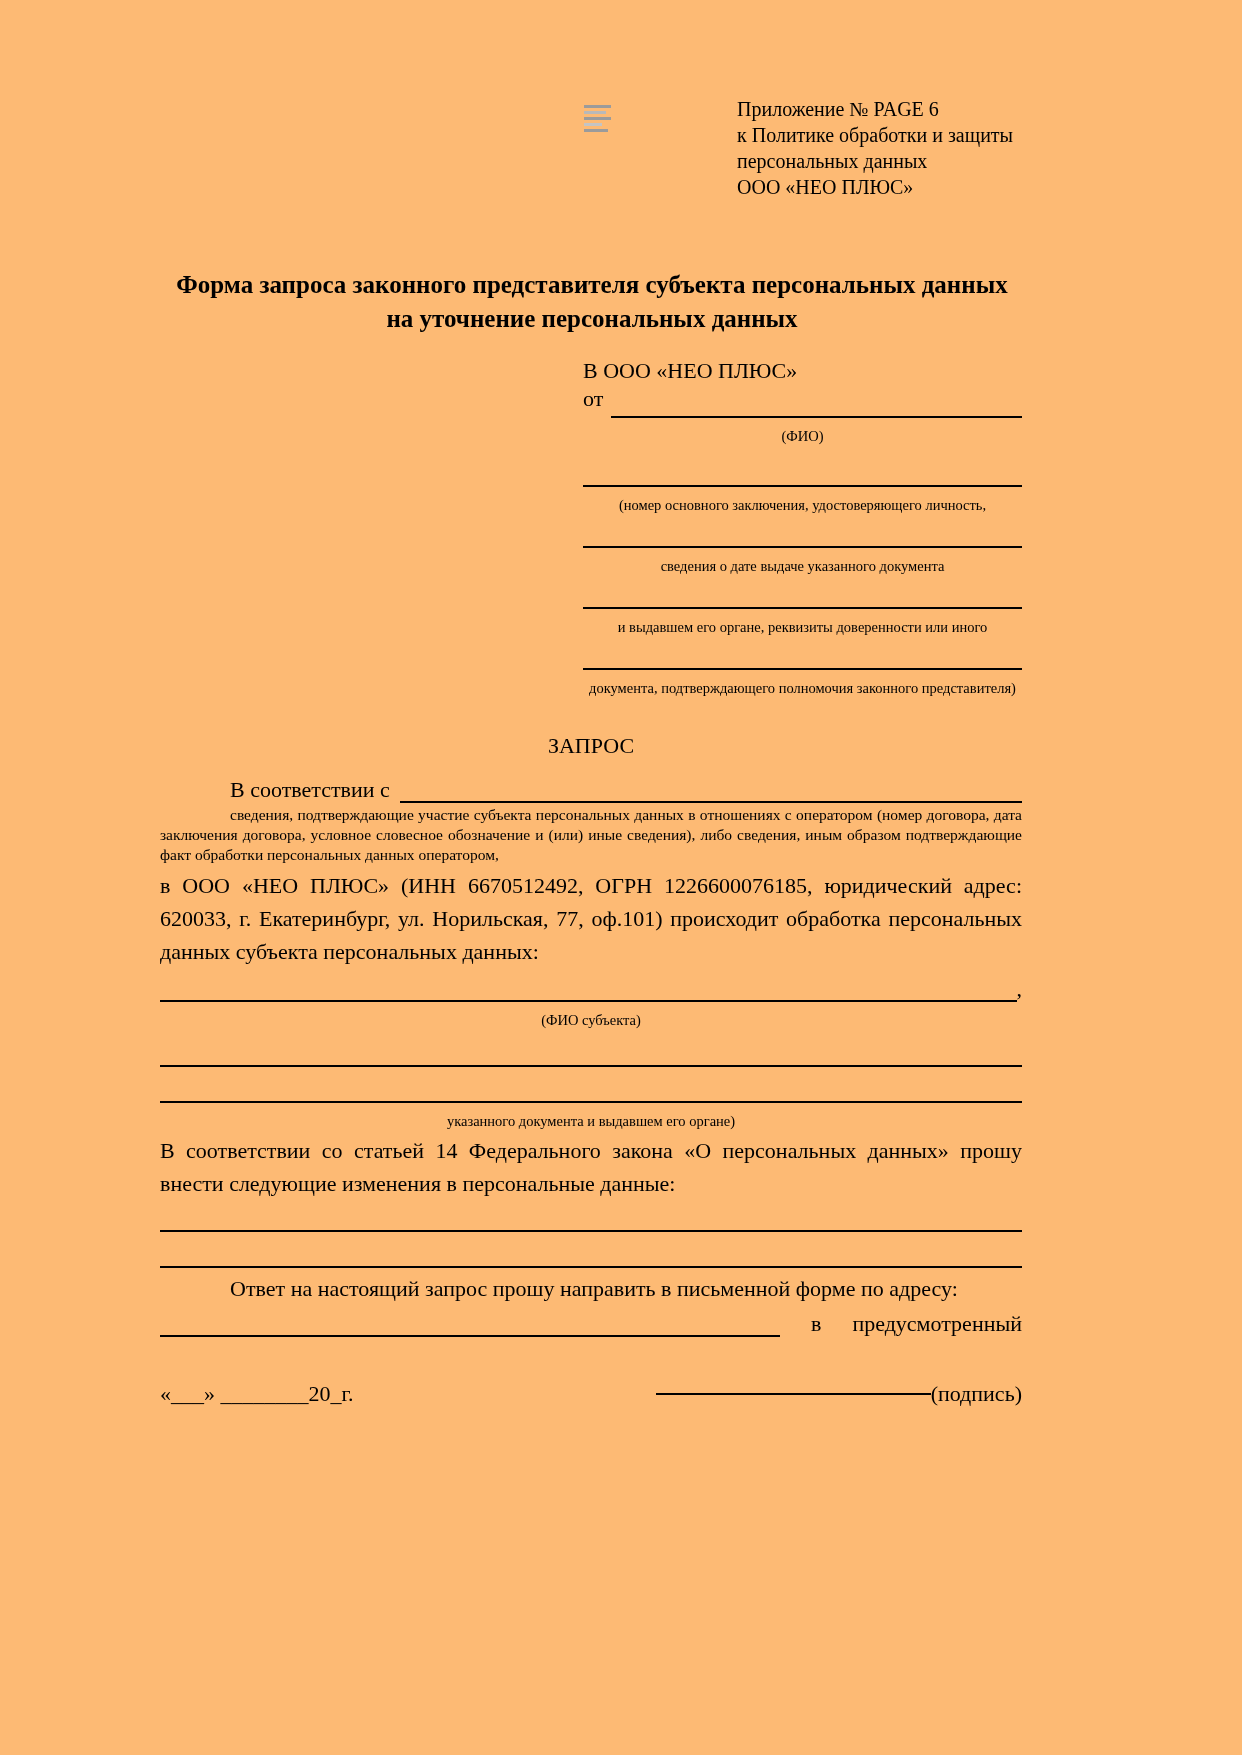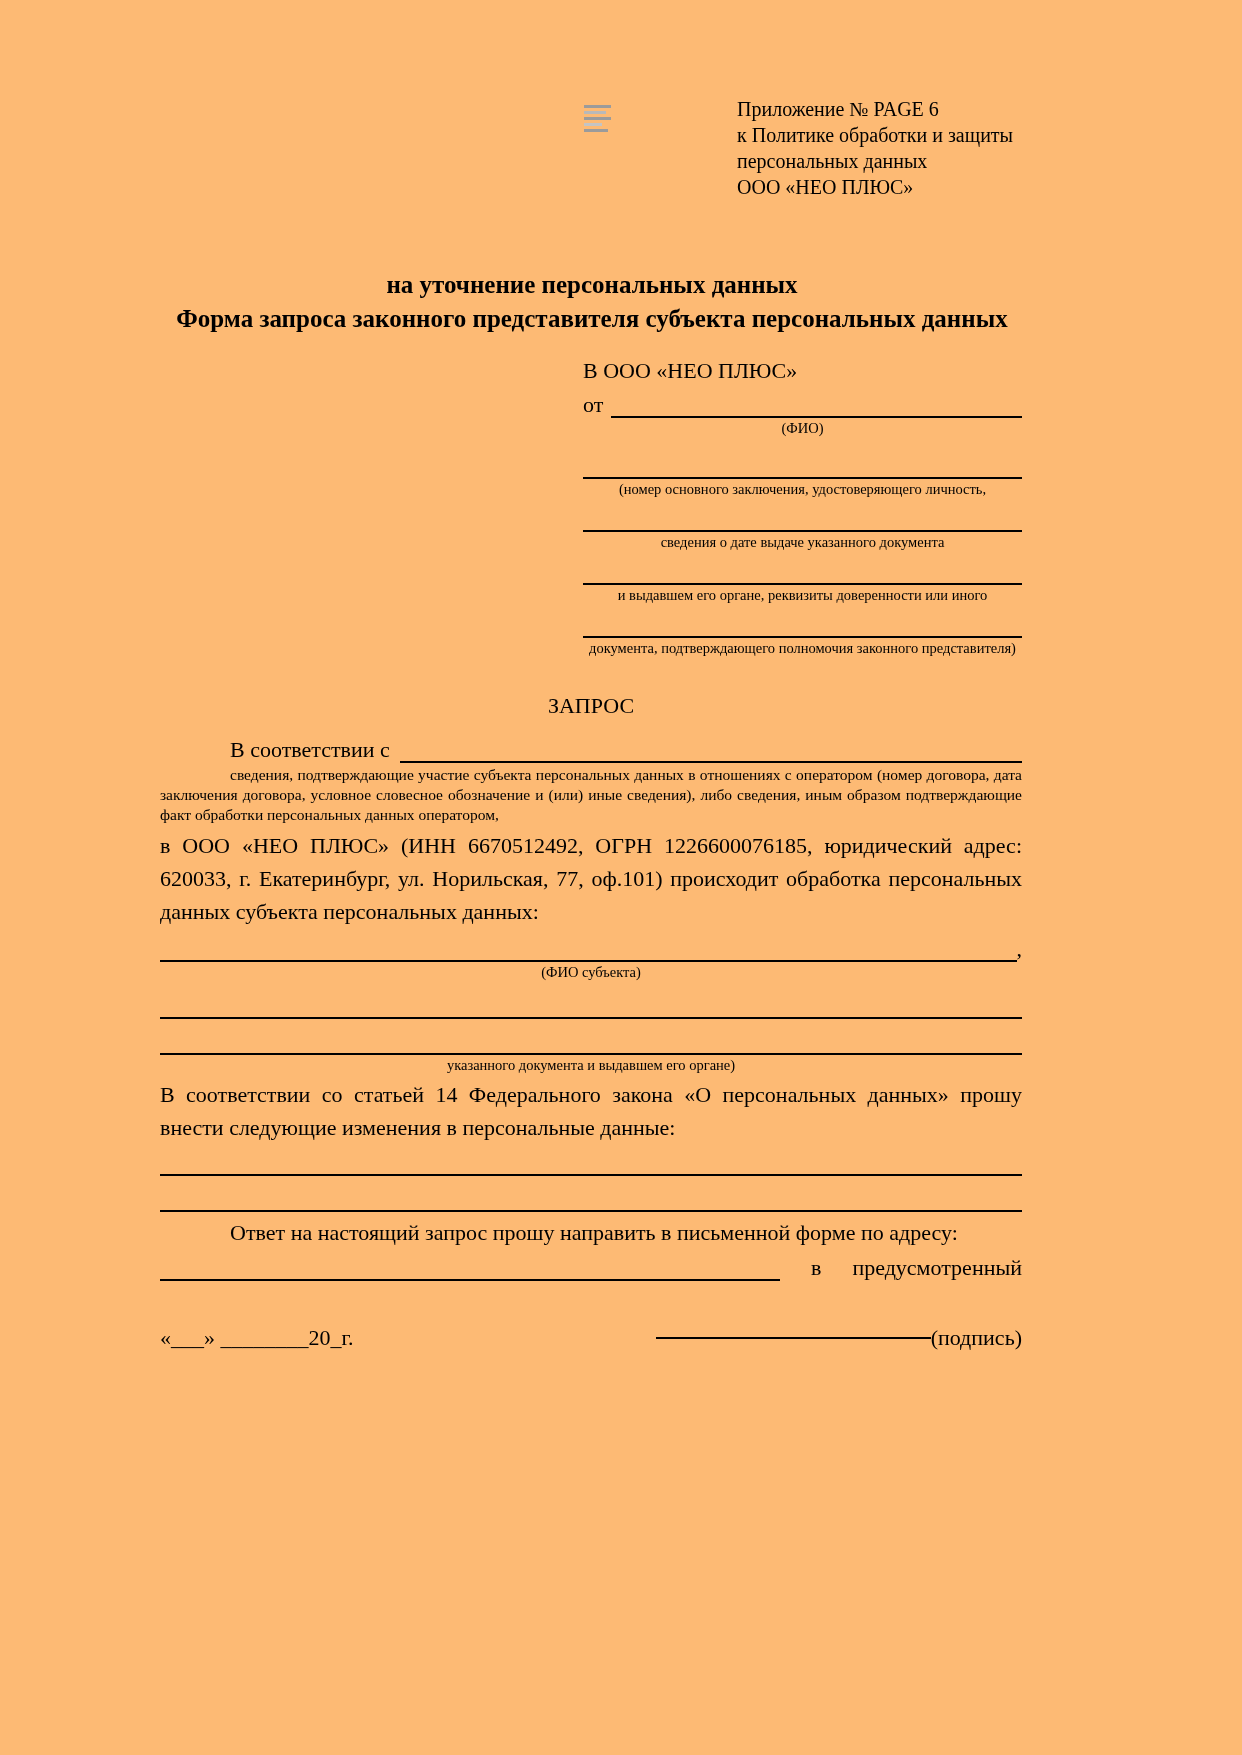--- a/index.html
+++ b/index.html
@@ -92,8 +92,8 @@
   </div>
 
   <div class="title">
+    <div>Форма запроса законного представителя субъекта персональных данных</div>
     <div>на уточнение персональных данных</div>
-    <div>Форма запроса законного представителя субъекта персональных данных</div>
   </div>
 
   <div class="content">

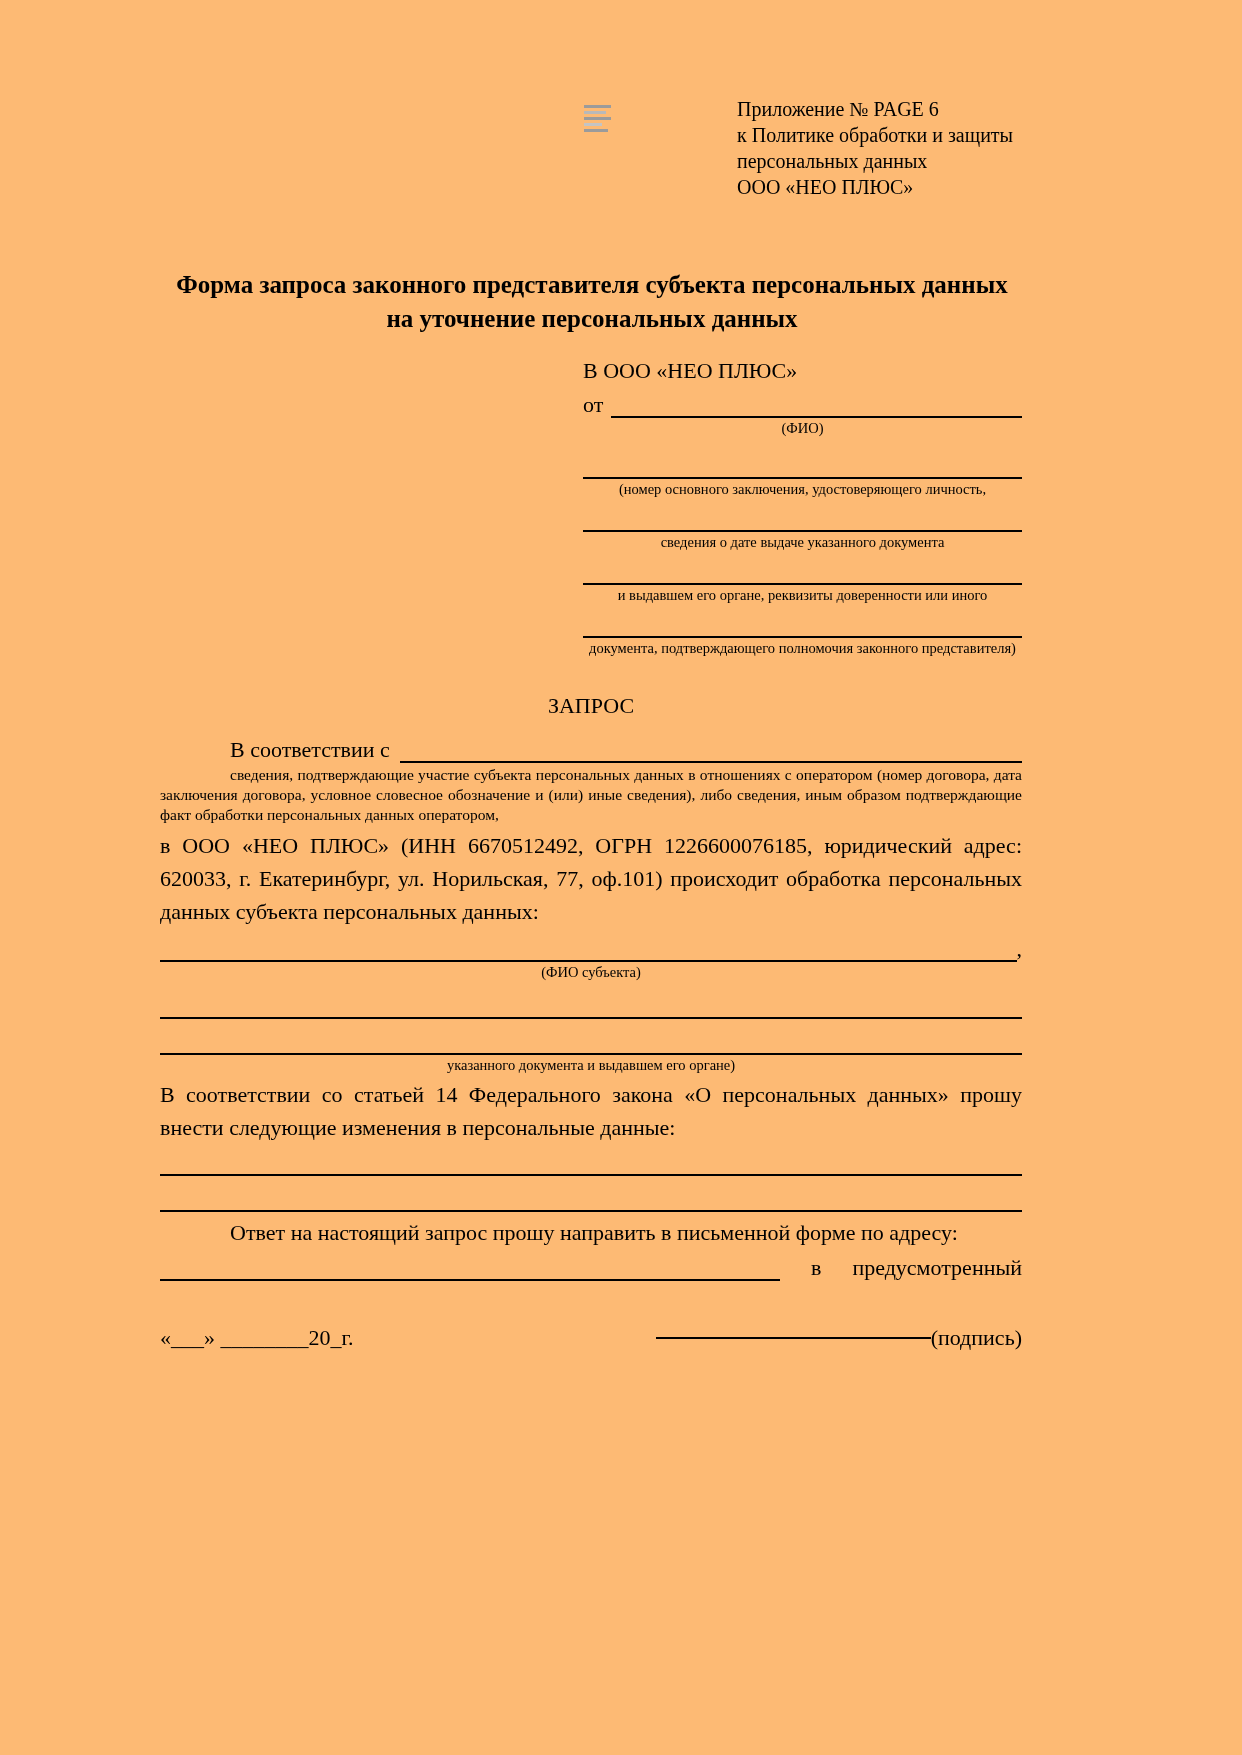--- a/index.html
+++ b/index.html
@@ -37,7 +37,7 @@
   
   .addr { margin-left:423px; width:439px; font-size:22px; }
   .addr .to { line-height:30px; }
-  .from { display:flex; align-items:flex-end; height:32px; }
+  .from { display:flex; height:32px; }
   .from .lbl { margin-right:8px; }
 
   .uline { flex:1; border-bottom:2px solid #000; }

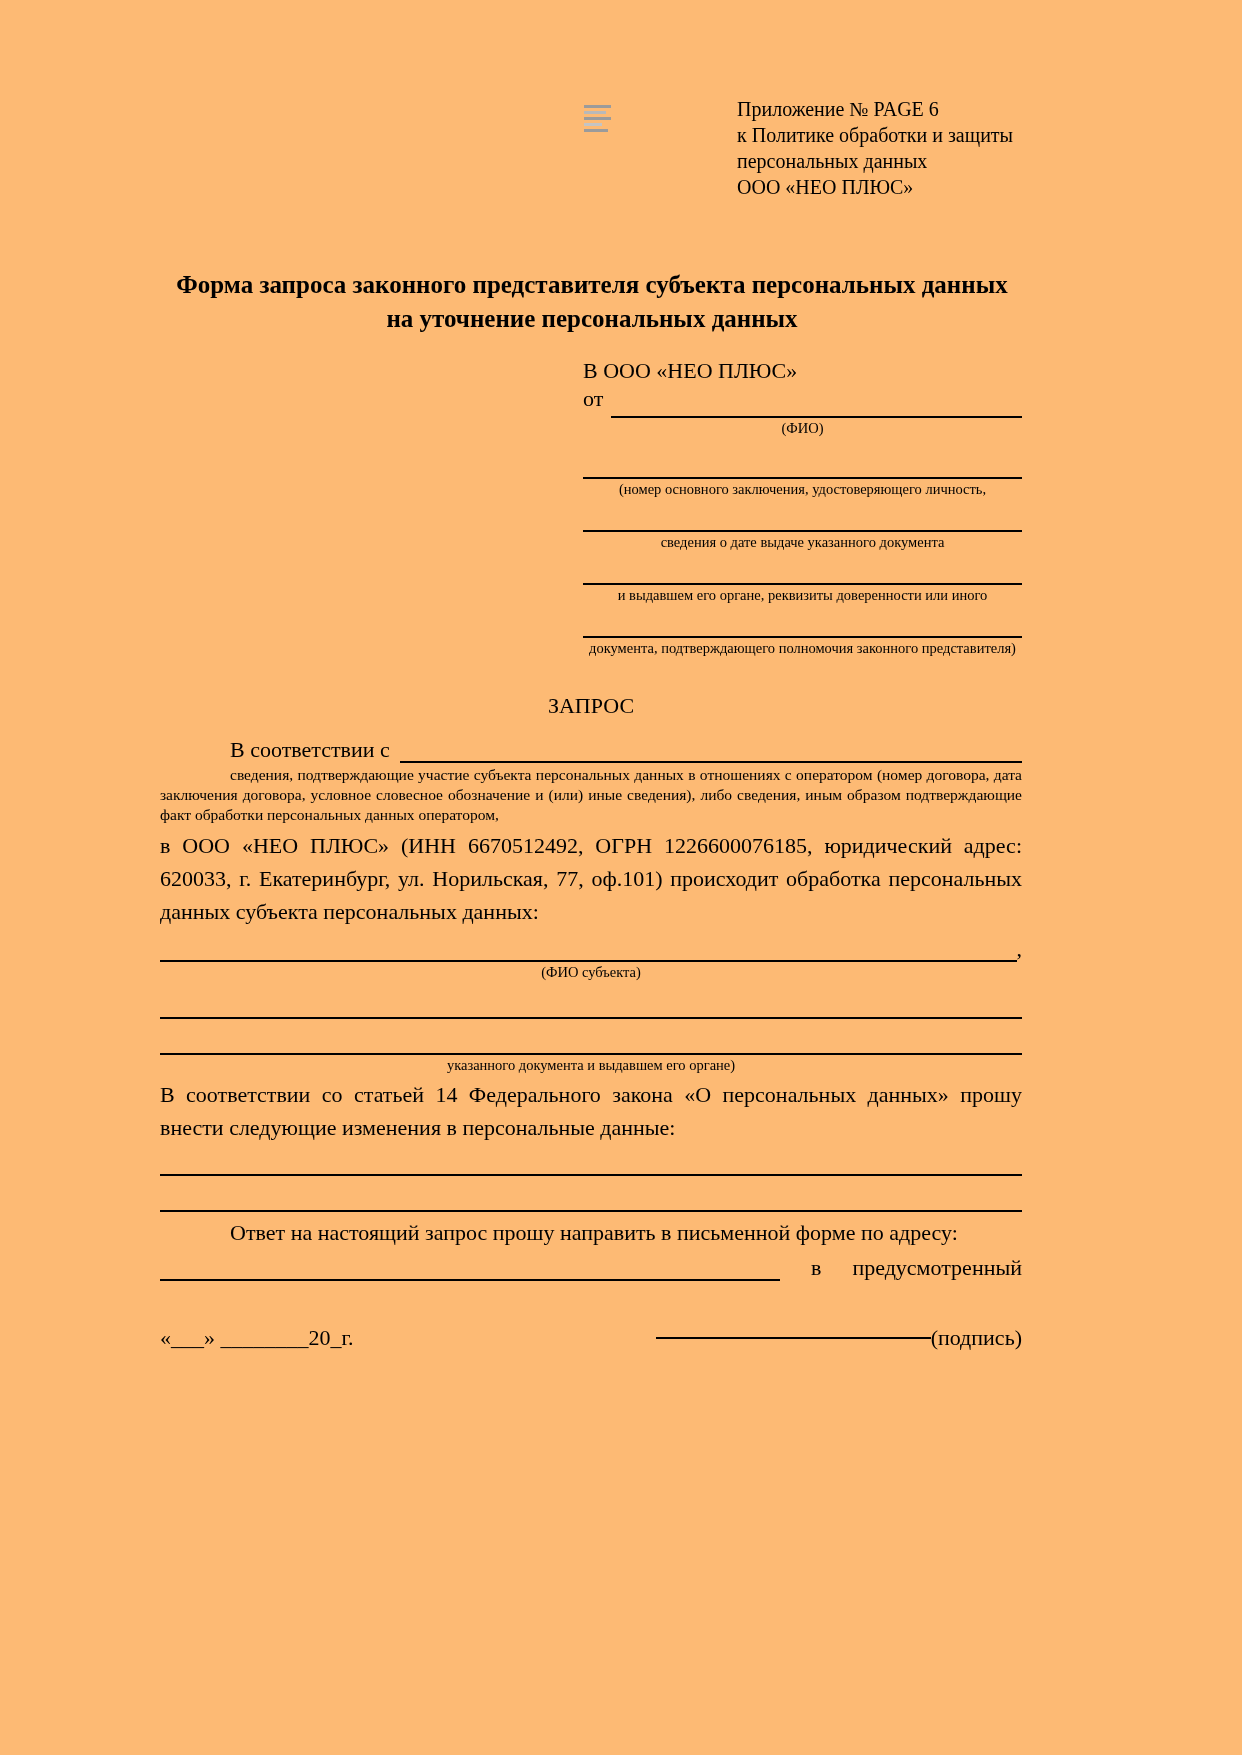--- a/index.html
+++ b/index.html
@@ -45,7 +45,7 @@
   .h38 { height:38px; } .h30 { height:30px; } .h34 { height:34px; }
 
   .capwrap { display:flex; justify-content:center; }
-  .capwrap span { white-space:nowrap; font-size:14.5px; line-height:21px; }
+  .capwrap span { white-space:nowrap; font-size:14.5px; line-height:21px;margin-top:8px; }
 
   .zapros { text-align:center; font-size:22px; margin-top:34px; }
 

